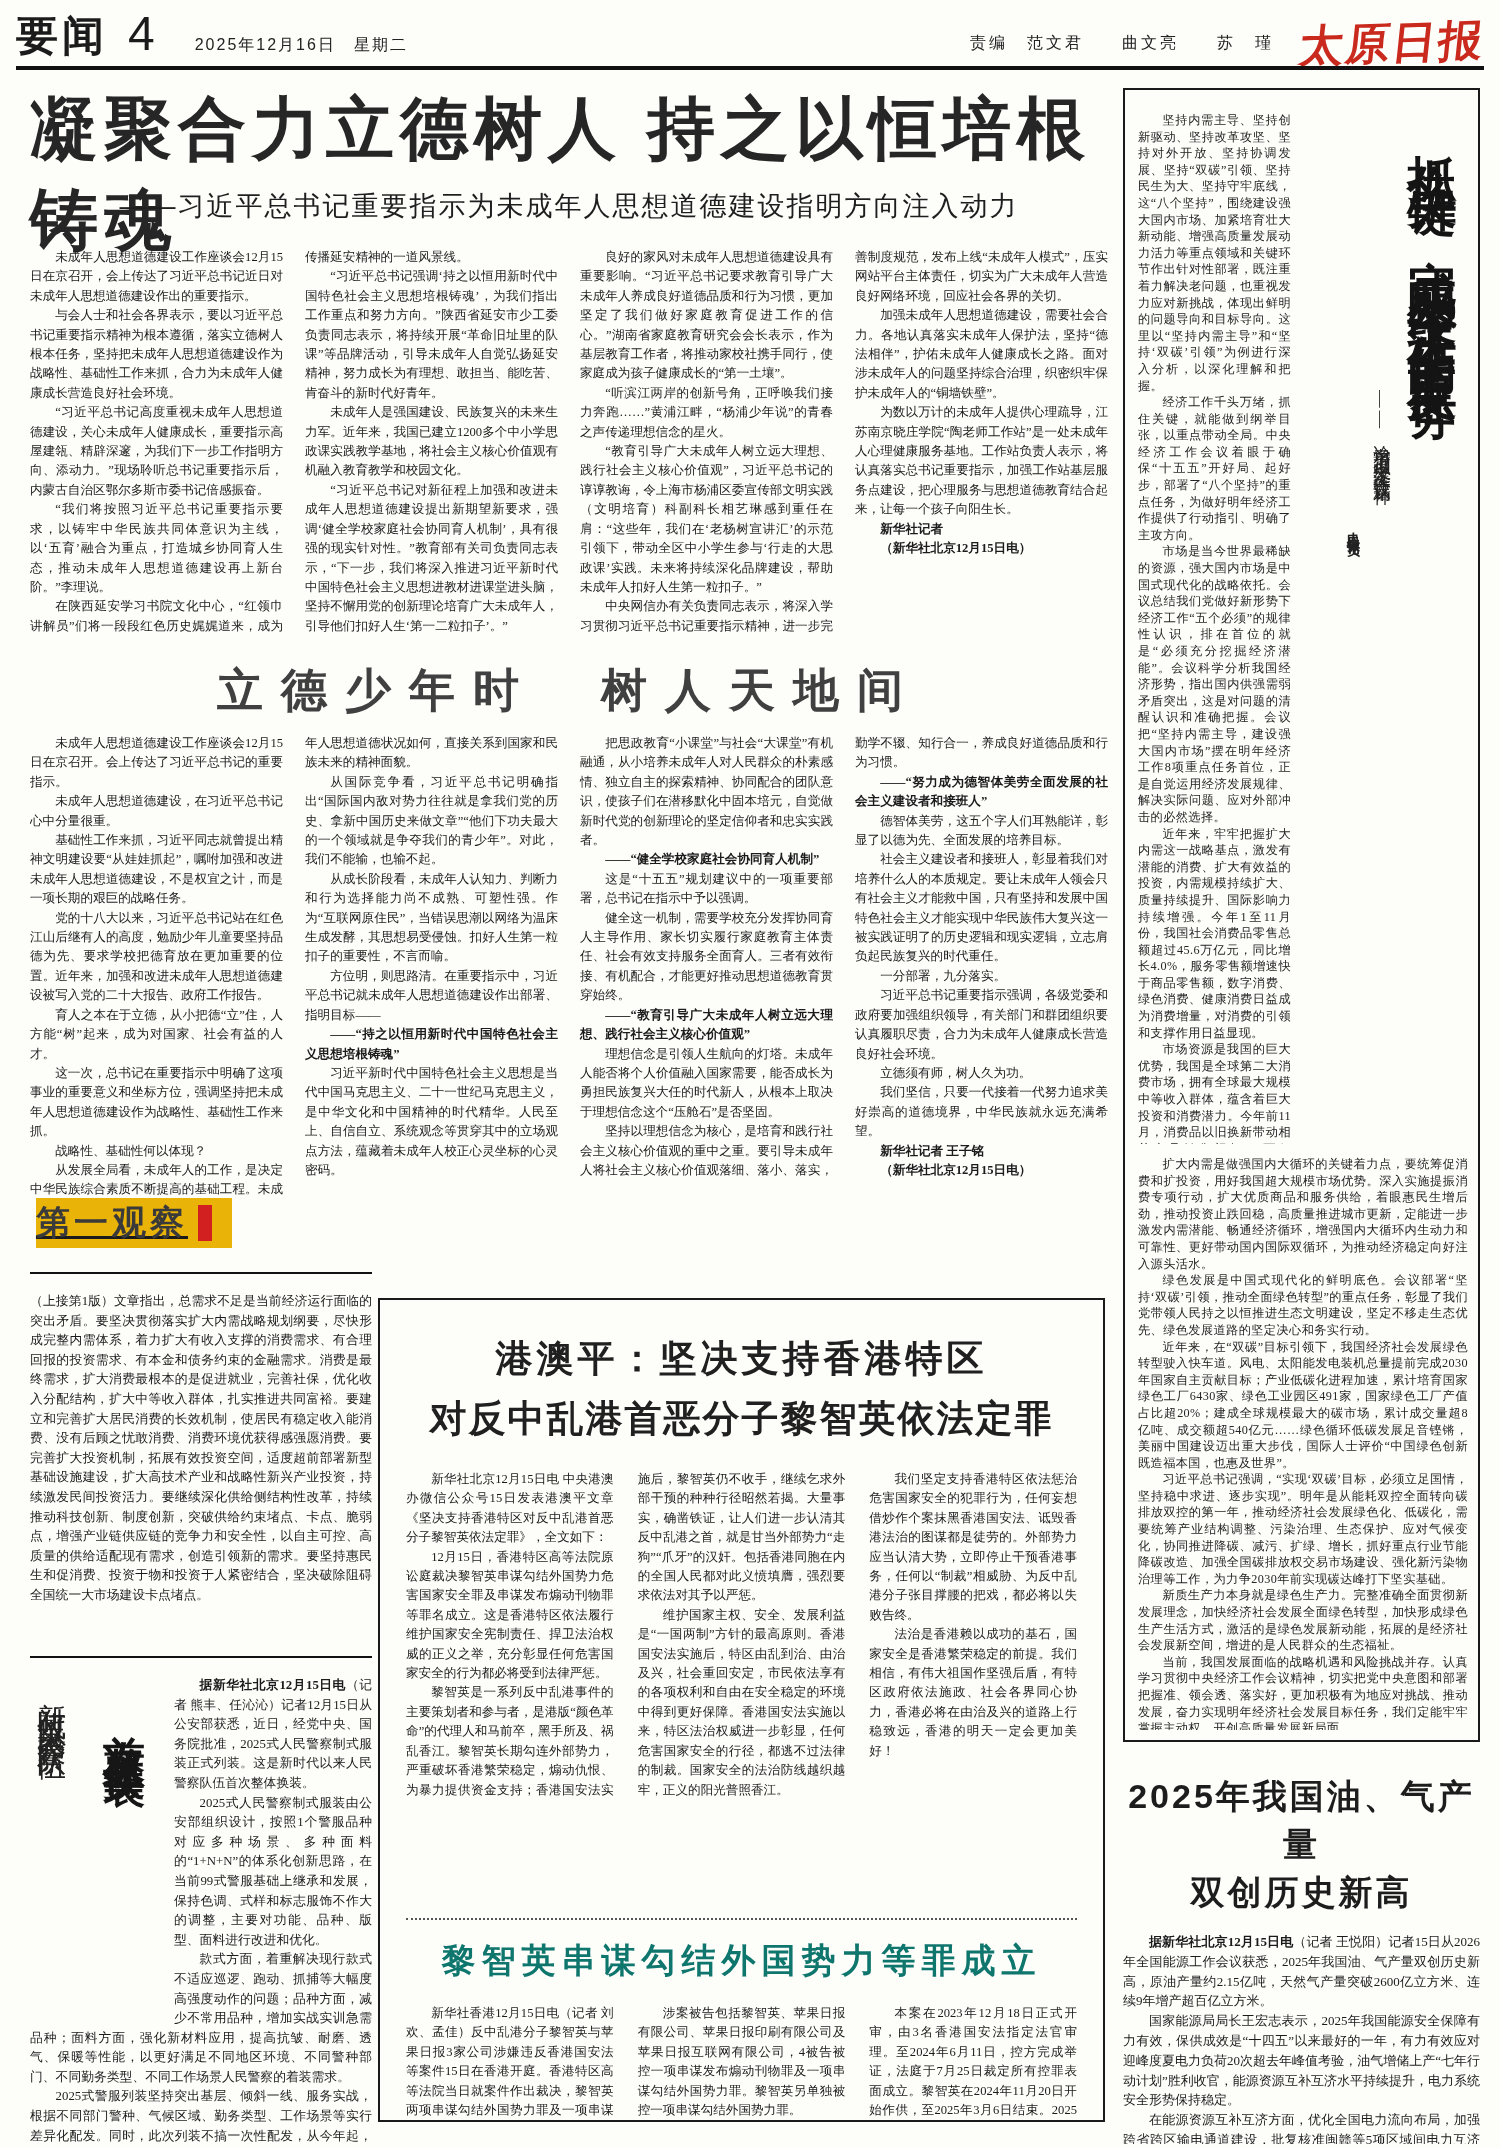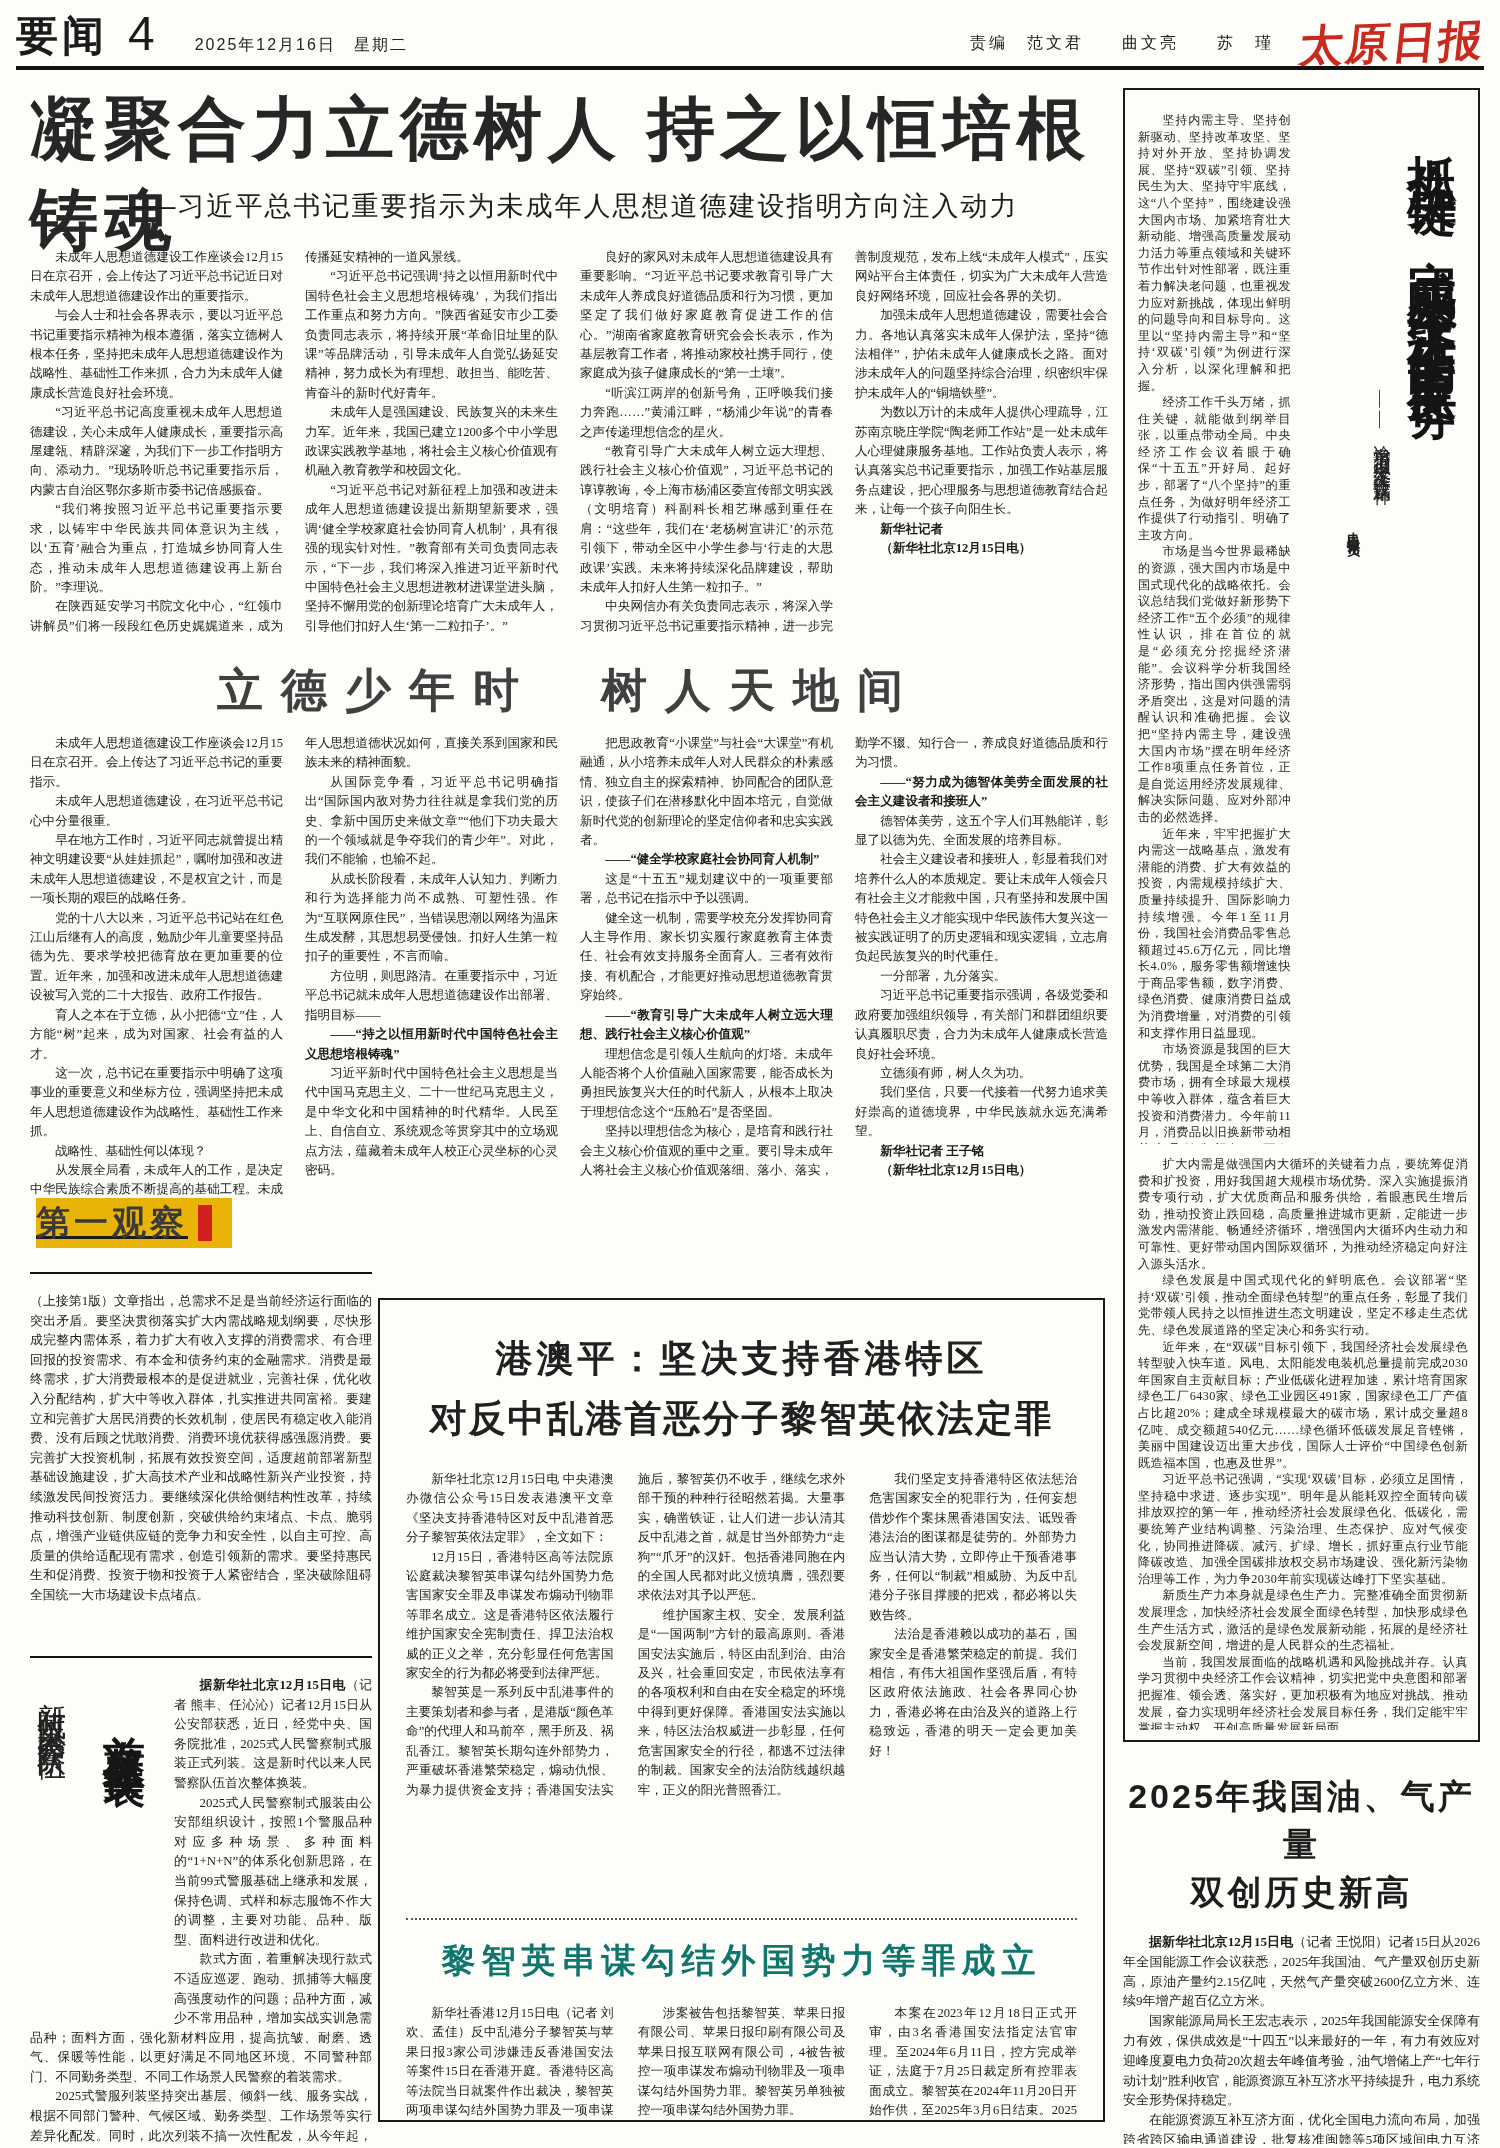--- a/index.html
+++ b/index.html
@@ -125,7 +125,7 @@
     <div>
         <p>未成年人思想道德建设工作座谈会12月15日在京召开。会上传达了习近平总书记的重要指示。</p>
         <p>未成年人思想道德建设，在习近平总书记心中分量很重。</p>
-        <p>早在地方工作时，习近平同志就曾提出精神文明建设要“从娃娃抓起”，嘱咐加强和改进未成年人思想道德建设，不是权宜之计，而是一项长期的艰巨的战略任务。</p>
+        <p>基础性工作来抓，习近平同志就曾提出精神文明建设要“从娃娃抓起”，嘱咐加强和改进未成年人思想道德建设，不是权宜之计，而是一项长期的艰巨的战略任务。</p>
         <p>党的十八大以来，习近平总书记站在红色江山后继有人的高度，勉励少年儿童要坚持品德为先、要求学校把德育放在更加重要的位置。近年来，加强和改进未成年人思想道德建设被写入党的二十大报告、政府工作报告。</p>
         <p>育人之本在于立德，从小把德“立”住，人方能“树”起来，成为对国家、社会有益的人才。</p>
         <p>这一次，总书记在重要指示中明确了这项事业的重要意义和坐标方位，强调坚持把未成年人思想道德建设作为战略性、基础性工作来抓。</p>

